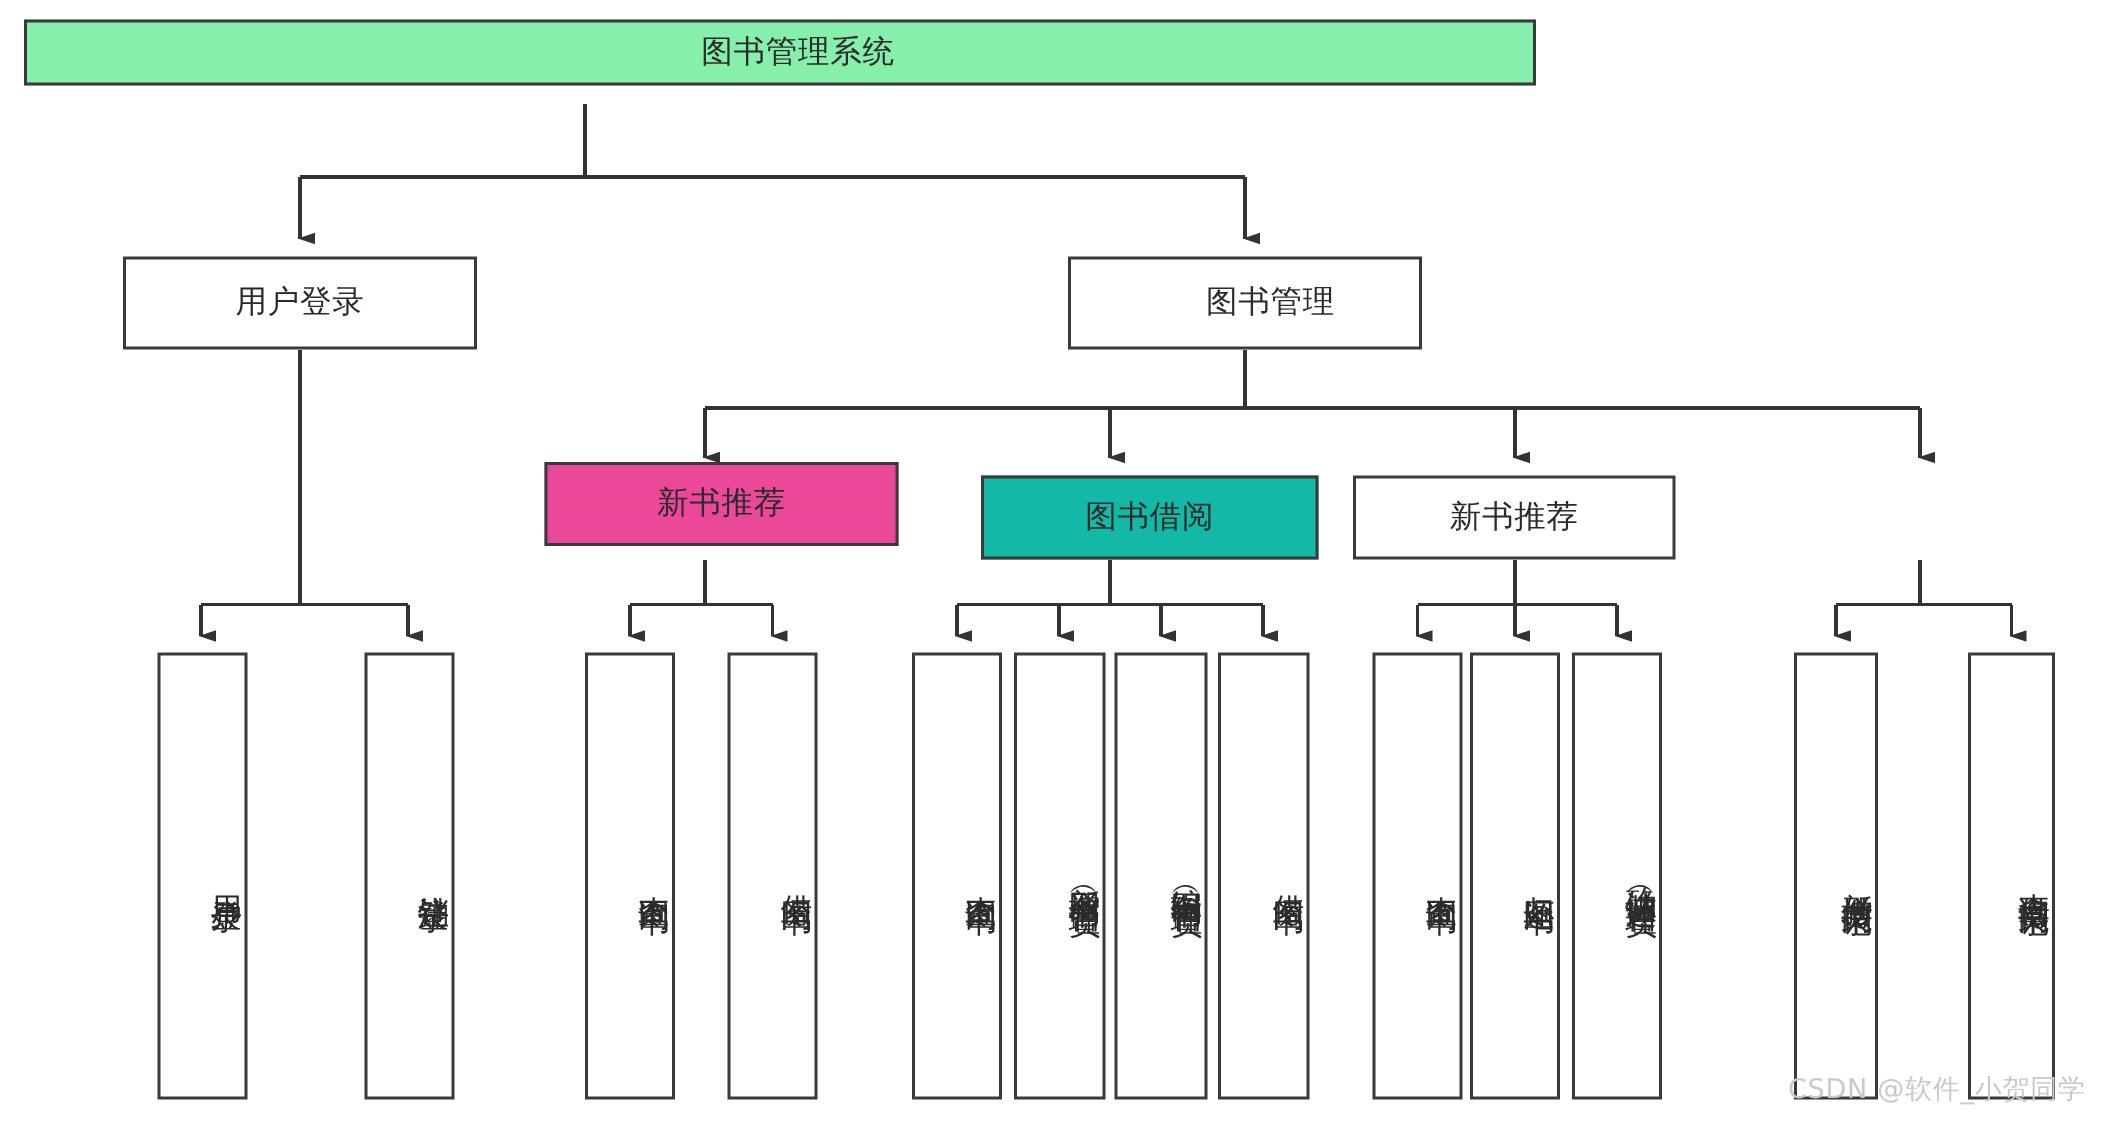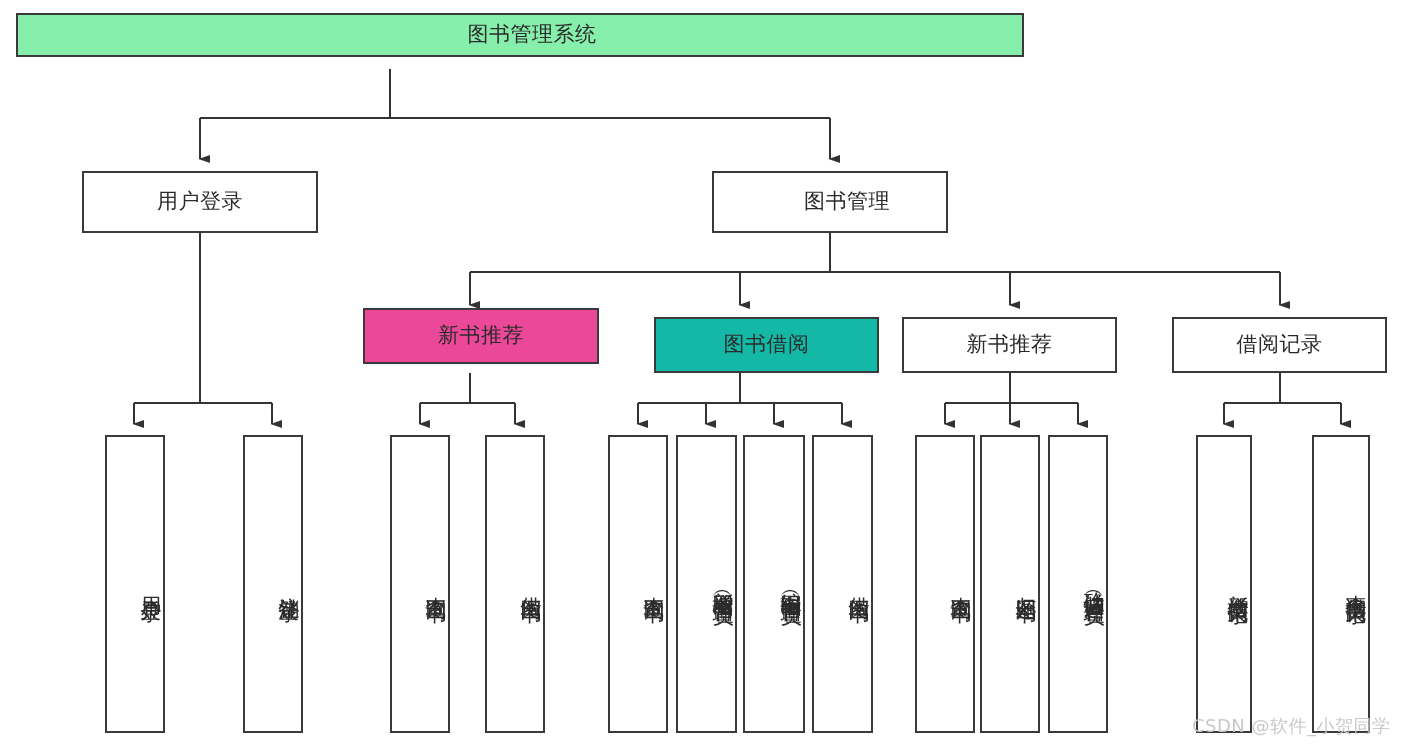--- a/index.html
+++ b/index.html
@@ -142,9 +142,6 @@
   <div class="node node-h" style="left: 902px; top: 317px; width: 215px; height: 56px; border-color: rgb(58, 58, 58); background: rgb(255, 255, 255); color: rgb(43, 43, 43);">
     <span>新书推荐</span>
   </div>
-  <div class="node node-h" style="left: 1172px; top: 317px; width: 215px; height: 56px; border-color: rgb(58, 58, 58); background: rgb(255, 255, 255); color: rgb(43, 43, 43);">
-    <span>借阅记录</span>
-  </div>
 
   <div class="node node-v" style="left: 105px; top: 435px; width: 60px; height: 298px; border-color: rgb(58, 58, 58); background: rgb(255, 255, 255); color: rgb(43, 43, 43);">
     <span class="vlabel">用户登录</span>

